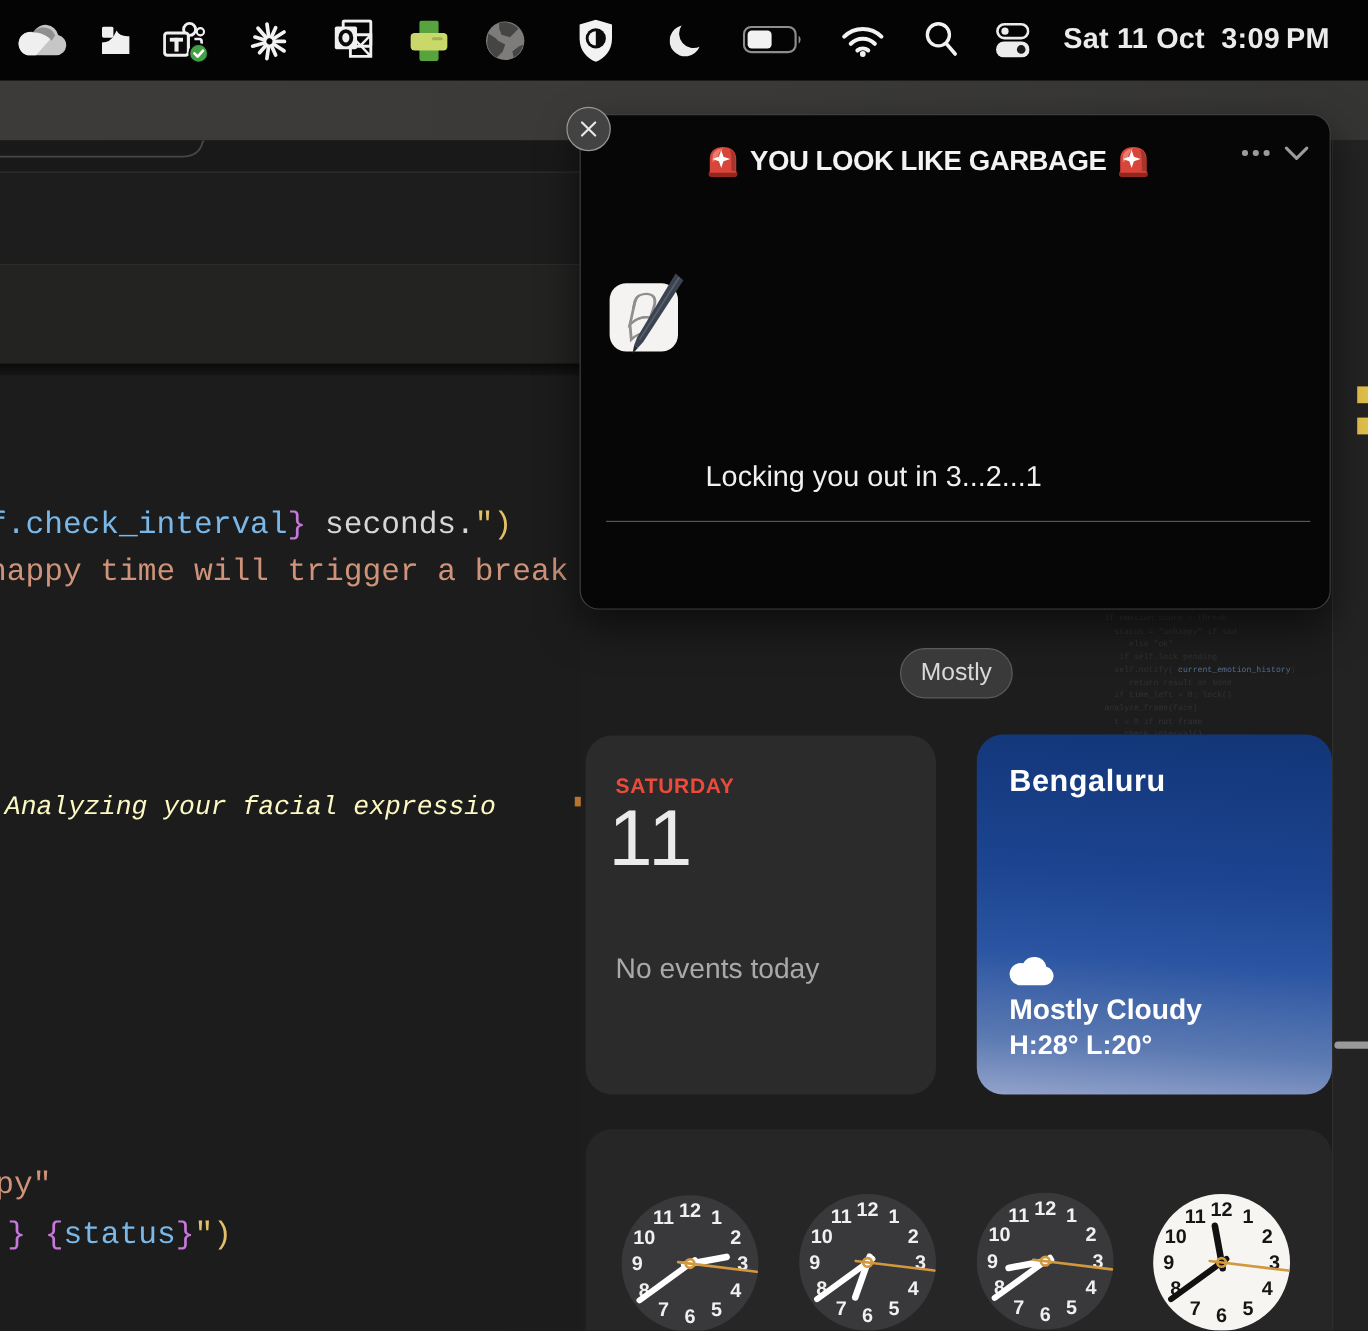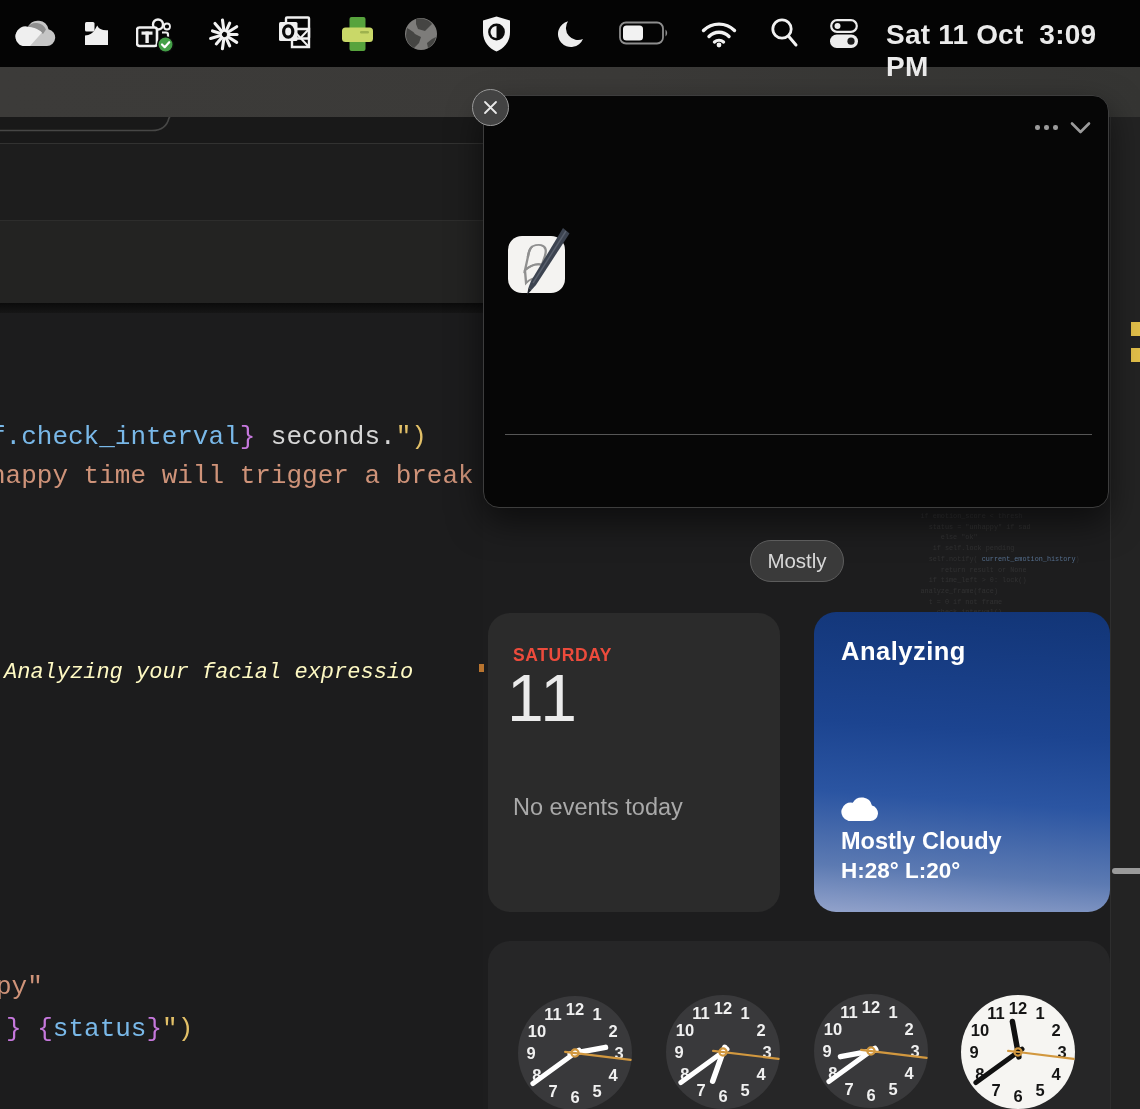--- a/index.html
+++ b/index.html
@@ -132,7 +132,7 @@
     <circle cx="21" cy="22.2" r="3.6" fill="#1a1a1a"></circle>
   </svg>
 
-  <div class="abs" style="left:886px;top:19px;width:250px;height:30px;color:#ebebeb;font-size:28px;font-weight:600;letter-spacing:0.2px;">Sat 11 Oct&nbsp;&nbsp;3:09 PM</div>
+  <div class="abs" style="left:886px;top:19px;width:250px;height:30px;color:#ebebeb;font-size:24px;font-weight:600;letter-spacing:0.2px;">Sat 11 Oct&nbsp;&nbsp;3:09 PM</div>
 
   <div class="abs" id="notif" style="left:483px;top:95px;width:626px;height:413px;background:#060606;border:1px solid #3d3d3d;border-radius:16px;box-shadow:0 14px 34px rgba(0,0,0,0.55);"></div>
 

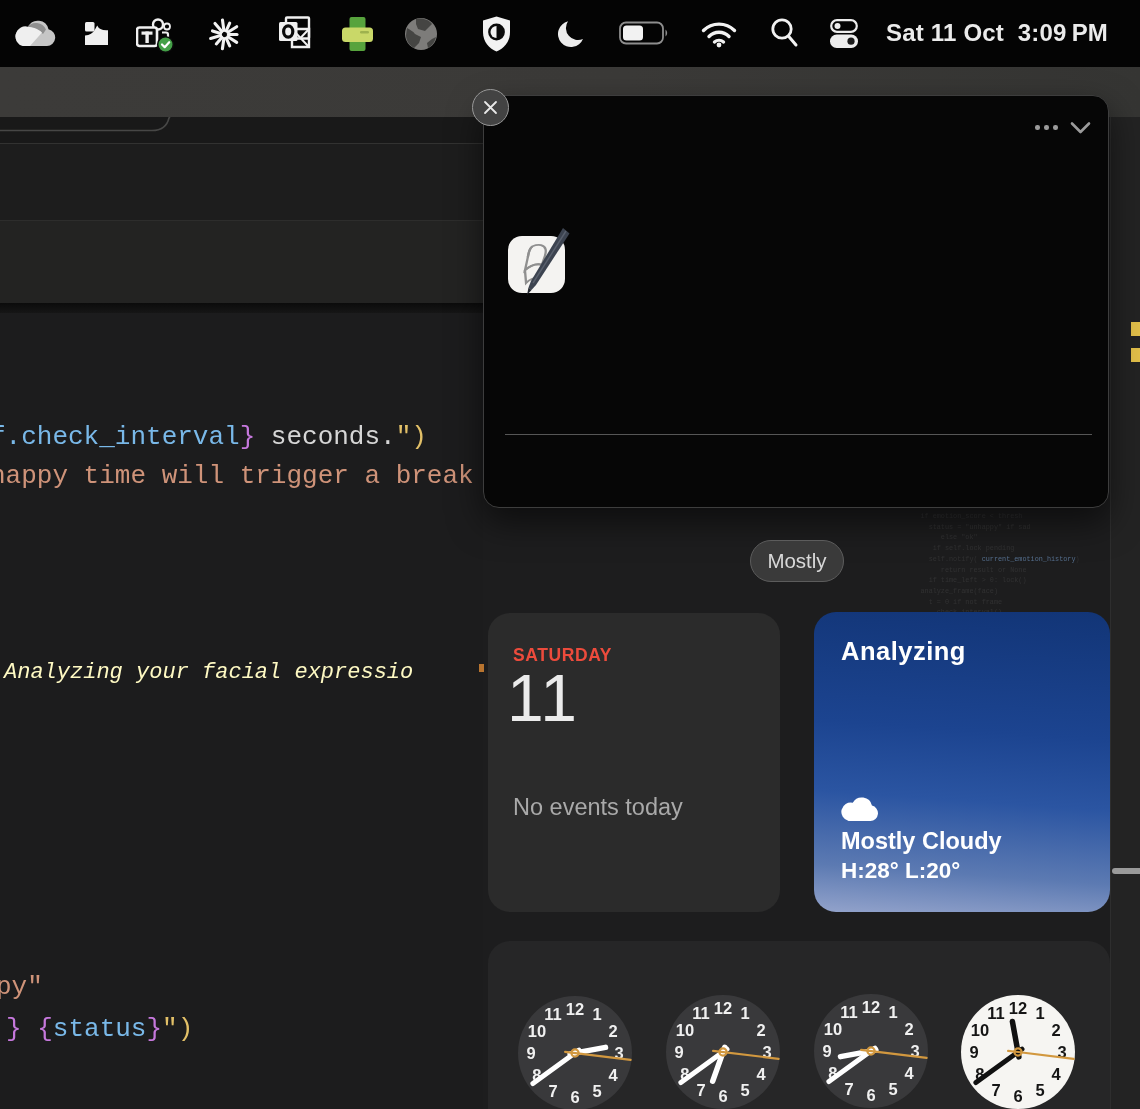--- a/index.html
+++ b/index.html
@@ -164,6 +164,23 @@
     <polyline points="2,2.5 10.5,11 19,2.5" fill="none" stroke="#9b9b9b" stroke-width="2.6" stroke-linecap="round" stroke-linejoin="round"></polyline>
   </svg>
 
+  <div class="abs" style="left:588px;top:119px;height:30px;display:flex;align-items:center;">
+    <svg width="29" height="29" viewBox="0 0 29 29" style="margin-right:8px;">
+      <rect x="2.5" y="22.5" width="24" height="5" rx="2.2" fill="#93271e"></rect>
+      <path d="M3.5,24 v-11.5 c0,-6.5 4.5,-10 11,-10 c6.5,0 11,3.5 11,10 V24 z" fill="#d8453a"></path>
+      <path d="M6,9 c1.5,-3.5 5,-5.2 8.5,-5.2 c-2.5,2 -4,4.4 -4.8,8.2 l-4,3.5 z" fill="#ea7d72"></path>
+      <path d="M20,4.5 c3,1.2 5,3.8 5,8 v10 h-3.5 v-10 c0,-3.5 -0.5,-6 -1.5,-8 z" fill="#a6352b"></path>
+      <polygon points="13,5 14.9,10.6 20.5,12.5 14.9,14.4 13,20 11.1,14.4 5.5,12.5 11.1,10.6" fill="#ffffff"></polygon>
+    </svg>
+    <span style="font-size:23px;font-weight:bold;color:#f3f3f3;letter-spacing:-0.4px;">YOU LOOK LIKE GARBAGE</span>
+    <svg width="29" height="29" viewBox="0 0 29 29" style="margin-left:8px;">
+      <rect x="2.5" y="22.5" width="24" height="5" rx="2.2" fill="#93271e"></rect>
+      <path d="M3.5,24 v-11.5 c0,-6.5 4.5,-10 11,-10 c6.5,0 11,3.5 11,10 V24 z" fill="#d8453a"></path>
+      <path d="M6,9 c1.5,-3.5 5,-5.2 8.5,-5.2 c-2.5,2 -4,4.4 -4.8,8.2 l-4,3.5 z" fill="#ea7d72"></path>
+      <path d="M20,4.5 c3,1.2 5,3.8 5,8 v10 h-3.5 v-10 c0,-3.5 -0.5,-6 -1.5,-8 z" fill="#a6352b"></path>
+      <polygon points="13,5 14.9,10.6 20.5,12.5 14.9,14.4 13,20 11.1,14.4 5.5,12.5 11.1,10.6" fill="#ffffff"></polygon>
+    </svg>
+  </div>
 
 
   <div class="abs" style="left:505px;top:434px;width:587px;height:1px;background:rgba(255,255,255,0.32);"></div>

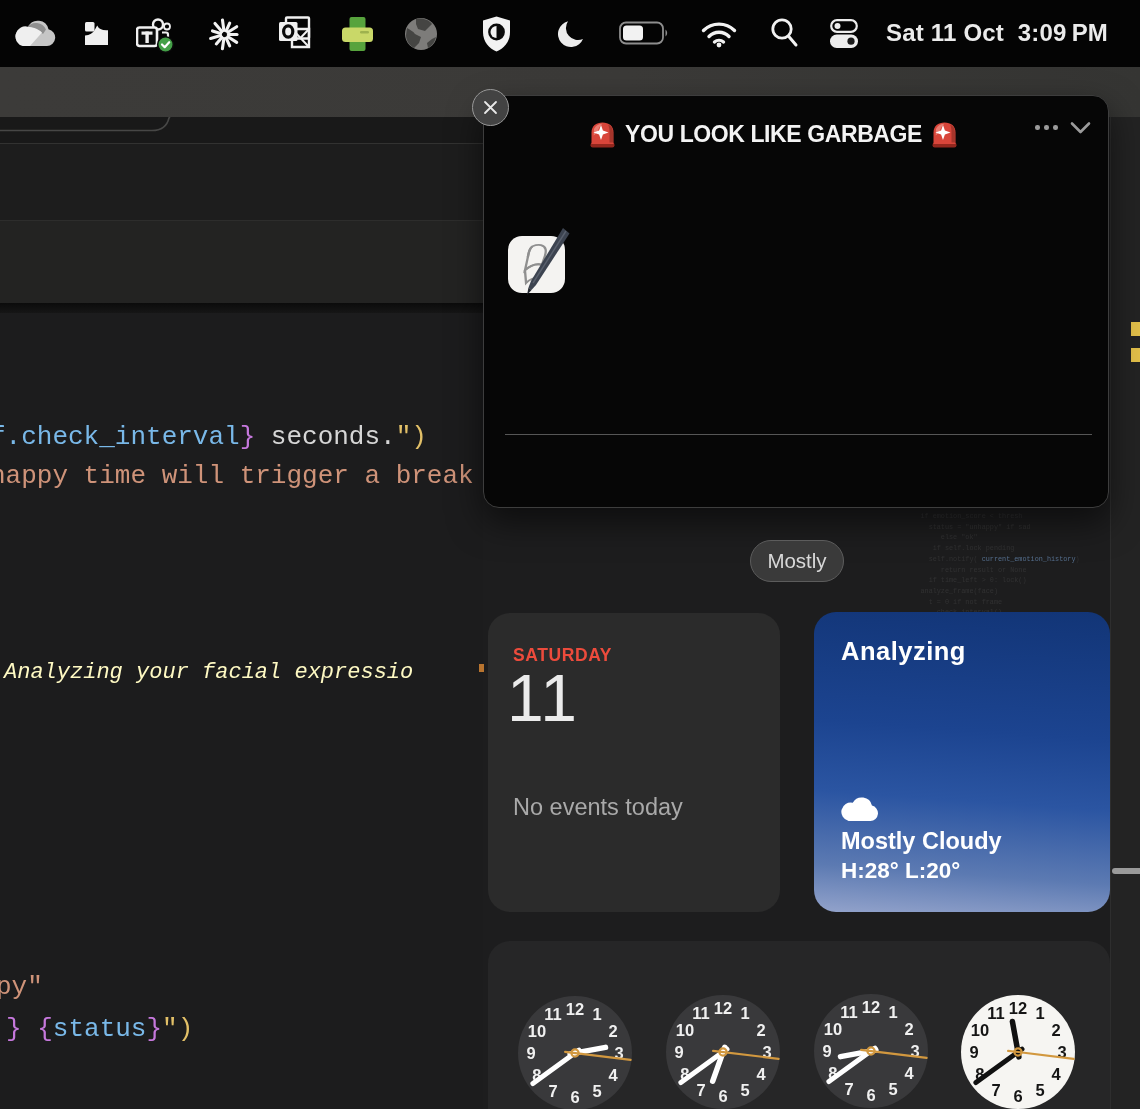--- a/index.html
+++ b/index.html
@@ -182,6 +182,7 @@
     </svg>
   </div>
 
+  <div class="abs" style="left:588px;top:383px;font-size:24px;line-height:29.3px;color:#f0f0f0;">Locking you out in 3...2...1</div>
 
   <div class="abs" style="left:505px;top:434px;width:587px;height:1px;background:rgba(255,255,255,0.32);"></div>
 

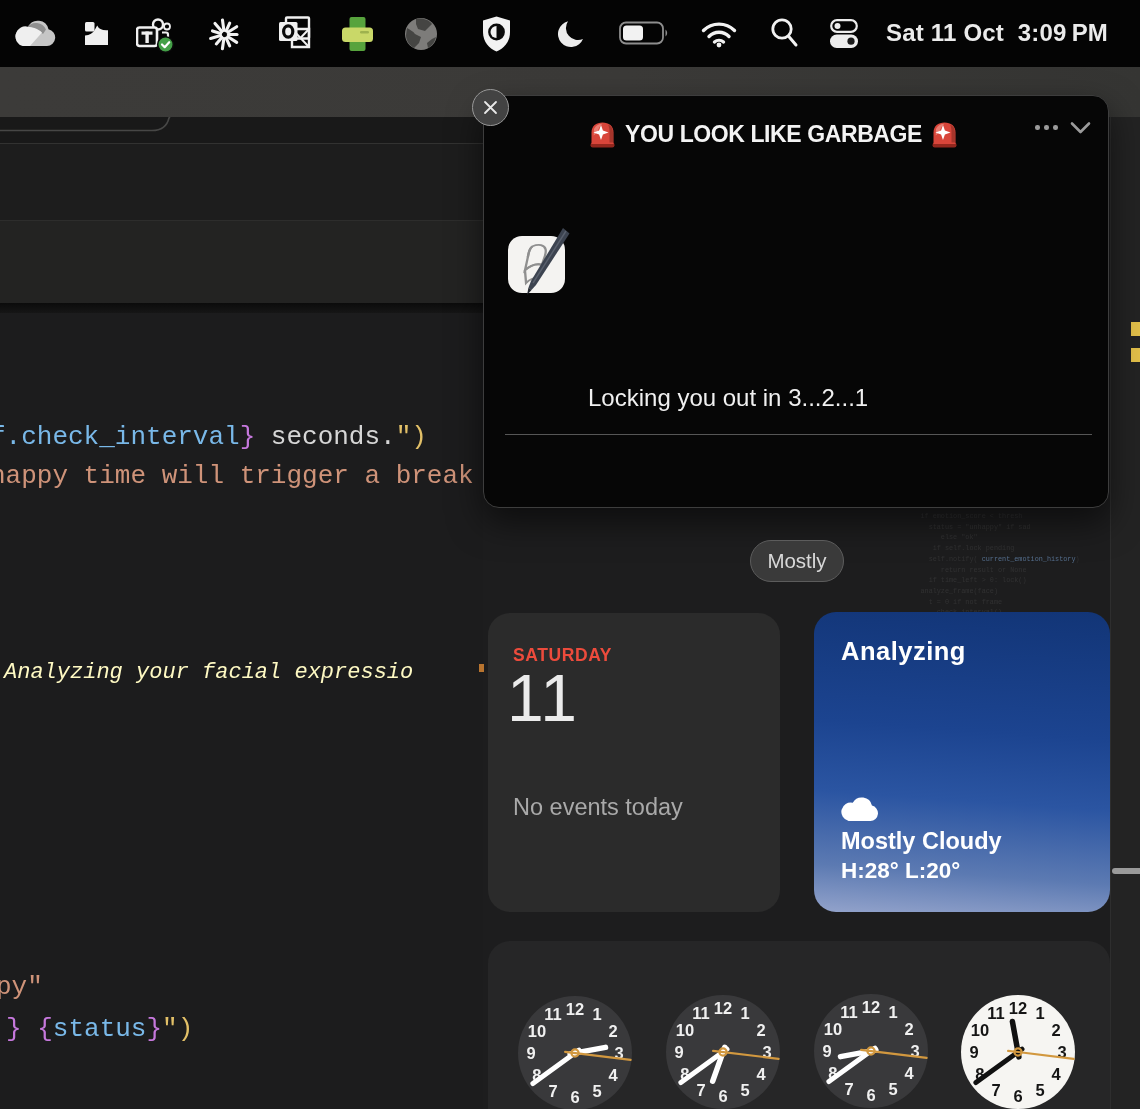--- a/index.html
+++ b/index.html
@@ -197,7 +197,7 @@
   </div>
 
   <div class="abs" style="left:814px;top:612px;width:296px;height:300px;border-radius:22px;background:linear-gradient(184deg,#123577 0%,#1c4490 40%,#2b55a2 62%,#5c7ab2 85%,#93a3cb 100%);">
-    <div style="position:absolute;left:27px;top:25px;font-size:25.5px;font-weight:bold;color:#fff;letter-spacing:0.5px;">Analyzing</div>
+    <div style="position:absolute;left:27px;top:25px;font-size:25.5px;font-weight:bold;color:#fff;letter-spacing:0.5px;">Bengaluru</div>
     <svg style="position:absolute;left:26px;top:183px;" width="39" height="27" viewBox="0 0 37 26">
       <path d="M8,25 h21 a7.5,7.5 0 0 0 1.5,-14.8 a10,10 0 0 0 -18.5,-2.7 a8.7,8.7 0 0 0 -4,17.5 z" fill="#ffffff"></path>
     </svg>

